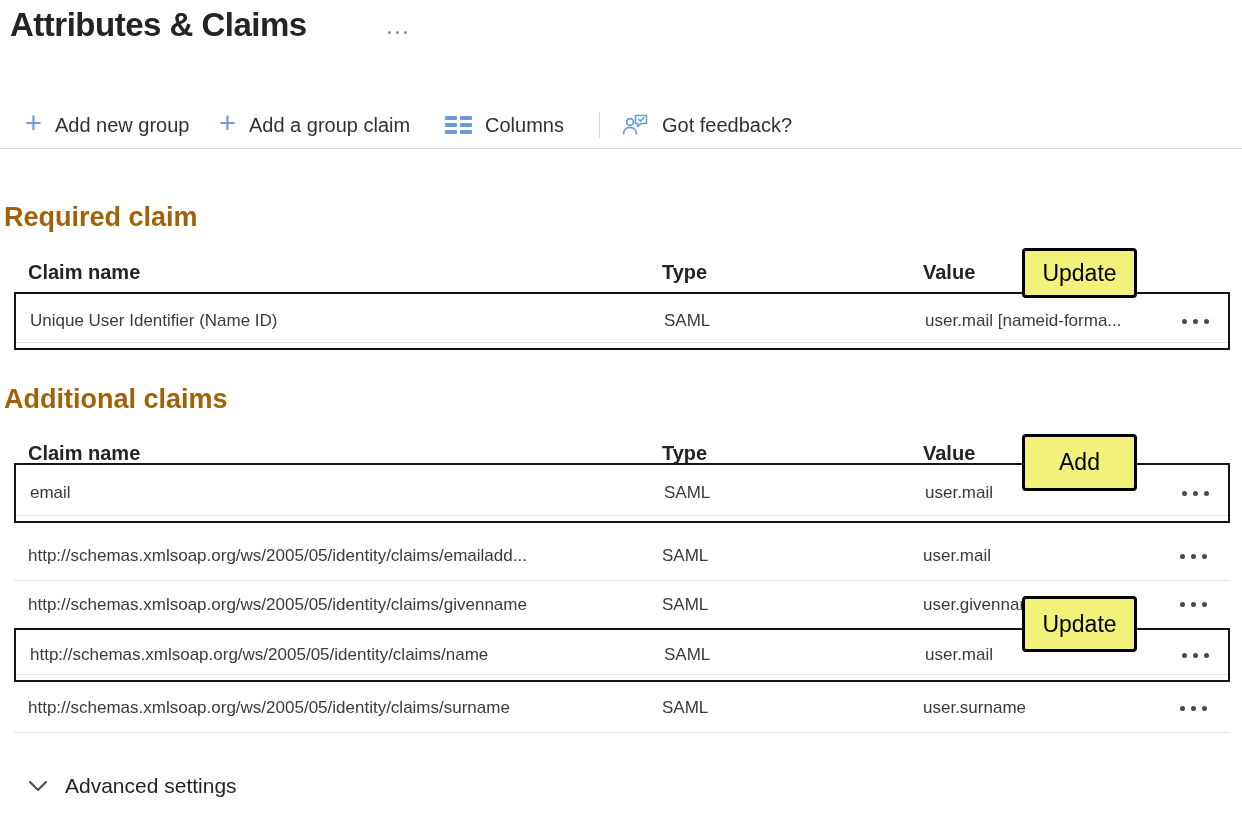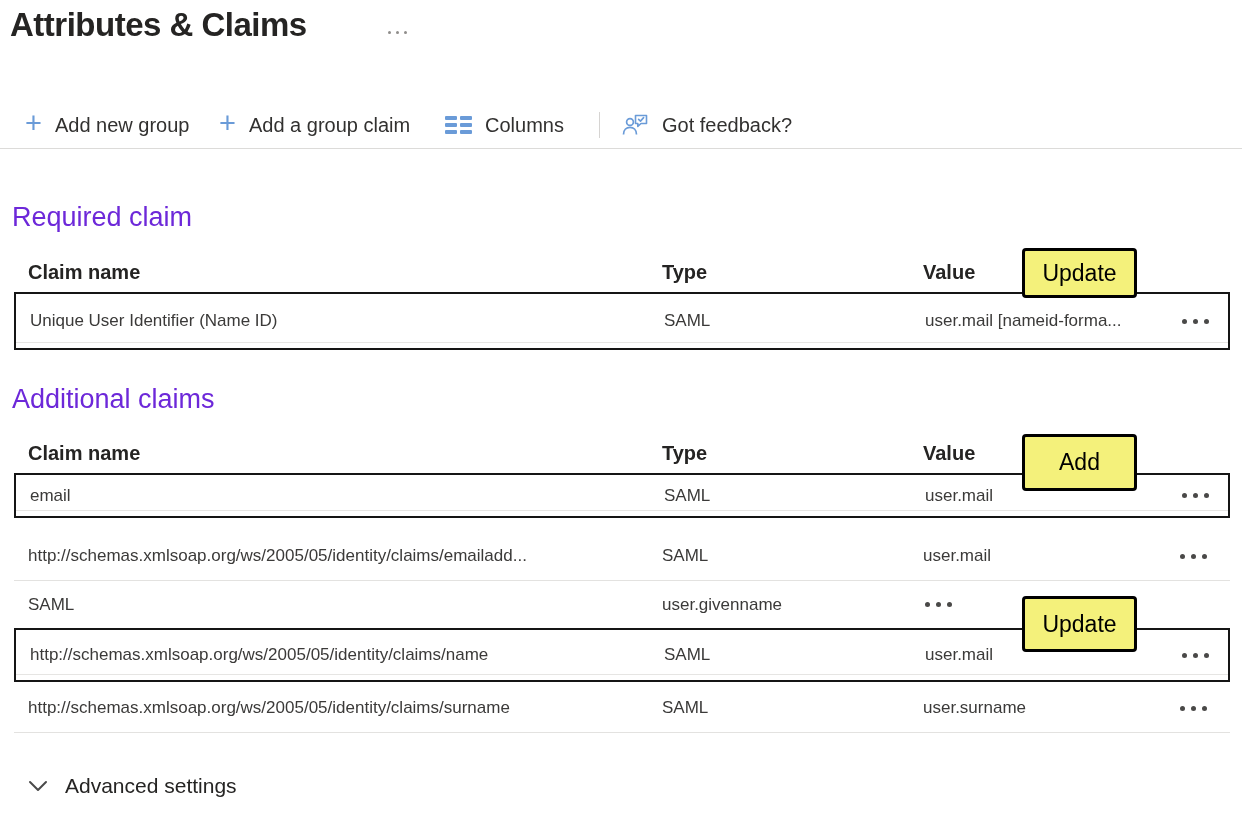--- a/index.html
+++ b/index.html
@@ -24,7 +24,7 @@
   .hrule { position:absolute; left:0; top:148px; width:1242px; height:1px; background:#dcdbd9; }
 
   
-  .sec-heading { position:absolute; left:12px; font-size:27px; font-weight:400; color:#6d28d9; }
+  .sec-heading { position:absolute; left:4px; font-size:27px; font-weight:700; color:#a16207; }
 
   
   .grid { display:grid; grid-template-columns:648px 261px 255px 1fr; align-items:center;

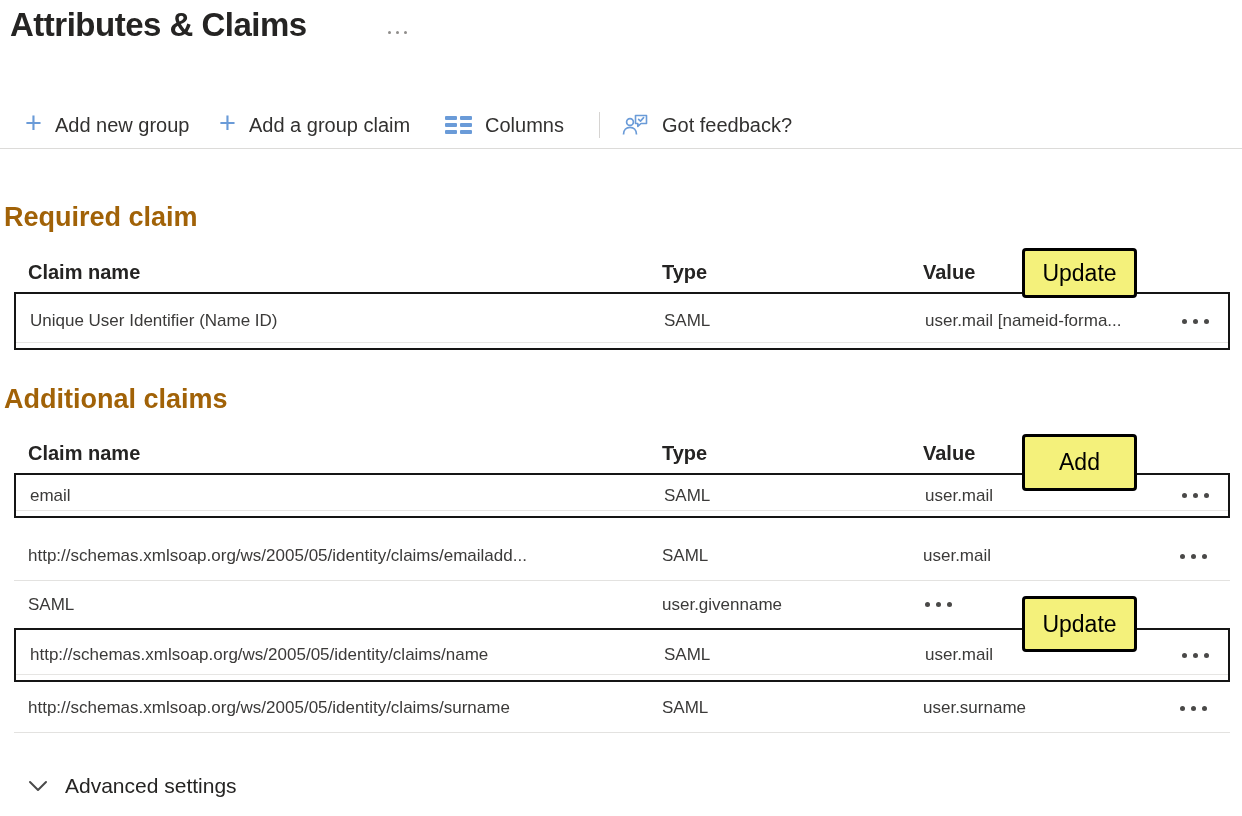--- a/index.html
+++ b/index.html
@@ -129,7 +129,7 @@
     <span></span>
   </div>
 
-  <div class="hlbox" style="top:473px; height:45px">
+  <div class="hlbox" style="top:463px; height:60px">
     <div class="grid">
       <span class="trow-text">email</span>
       <span class="trow-text">SAML</span>

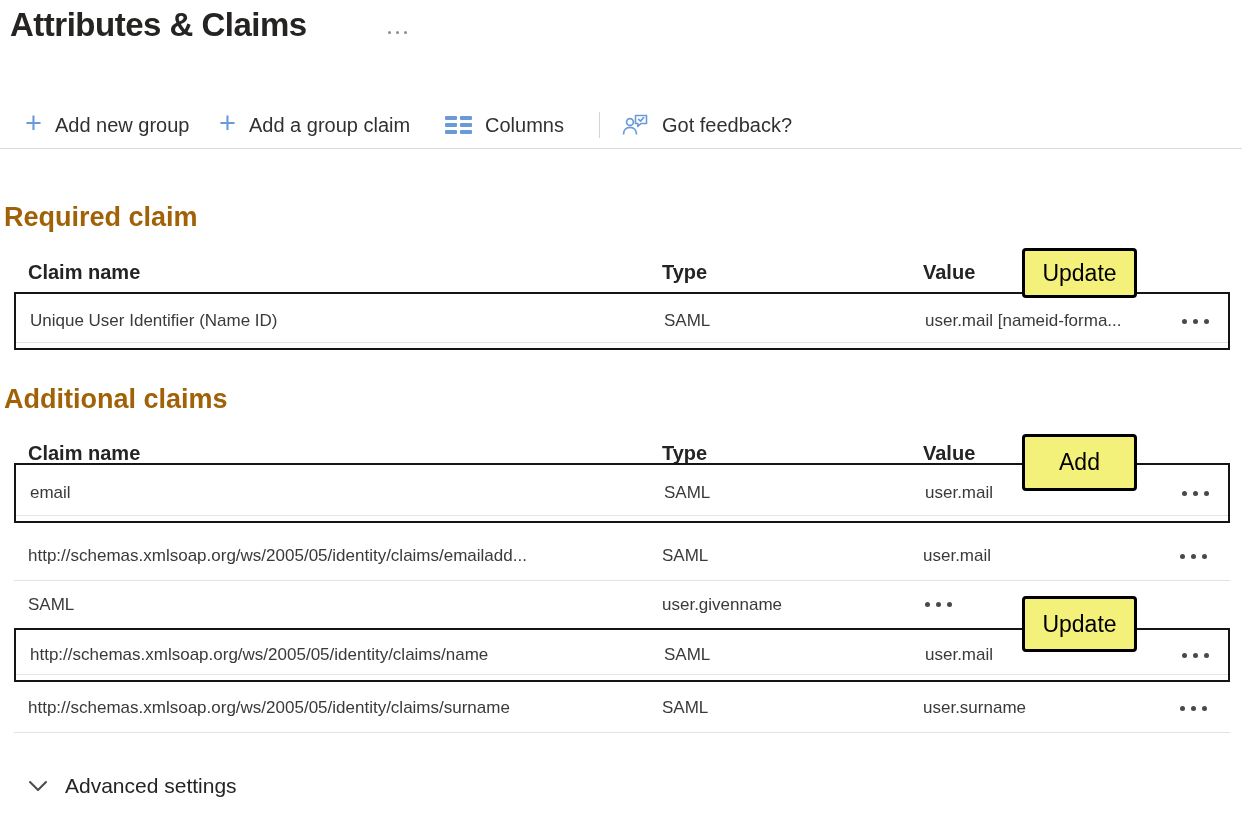--- a/index.html
+++ b/index.html
@@ -157,6 +157,7 @@
 
   <div class="lightrow" style="top:581px; height:47px">
     <div class="grid">
+      <span class="trow-text">http://schemas.xmlsoap.org/ws/2005/05/identity/claims/givenname</span>
       <span class="trow-text">SAML</span>
       <span class="trow-text">user.givenname</span>
       <span class="dots">

